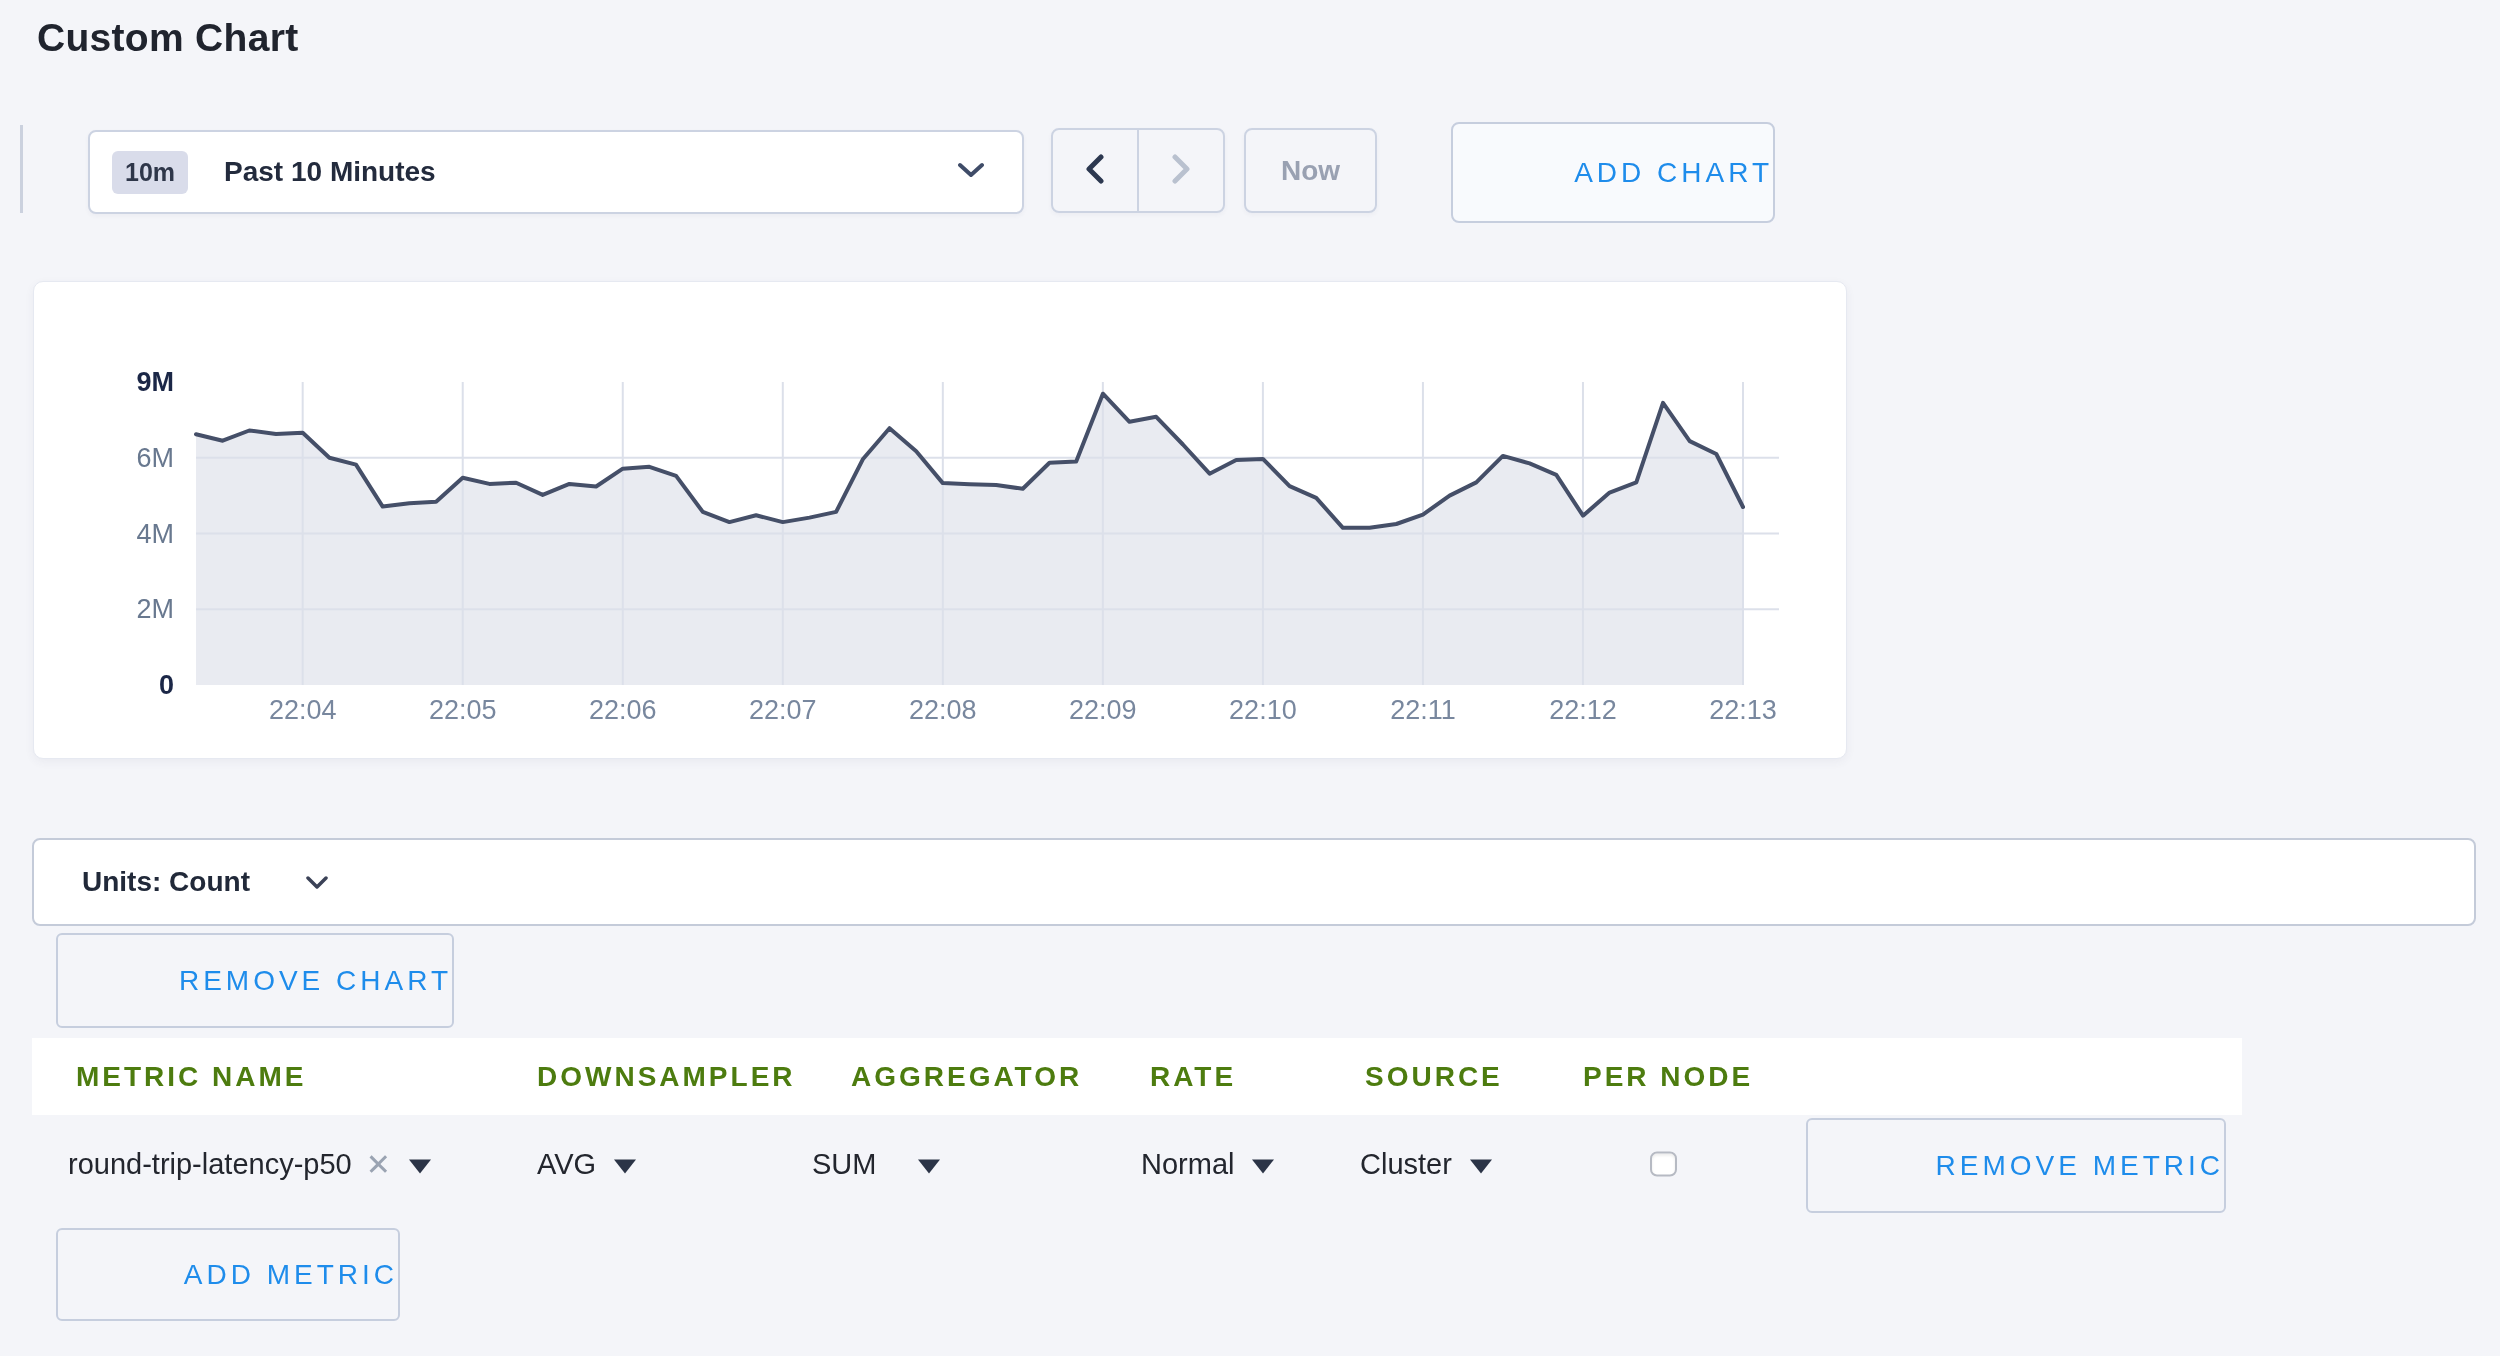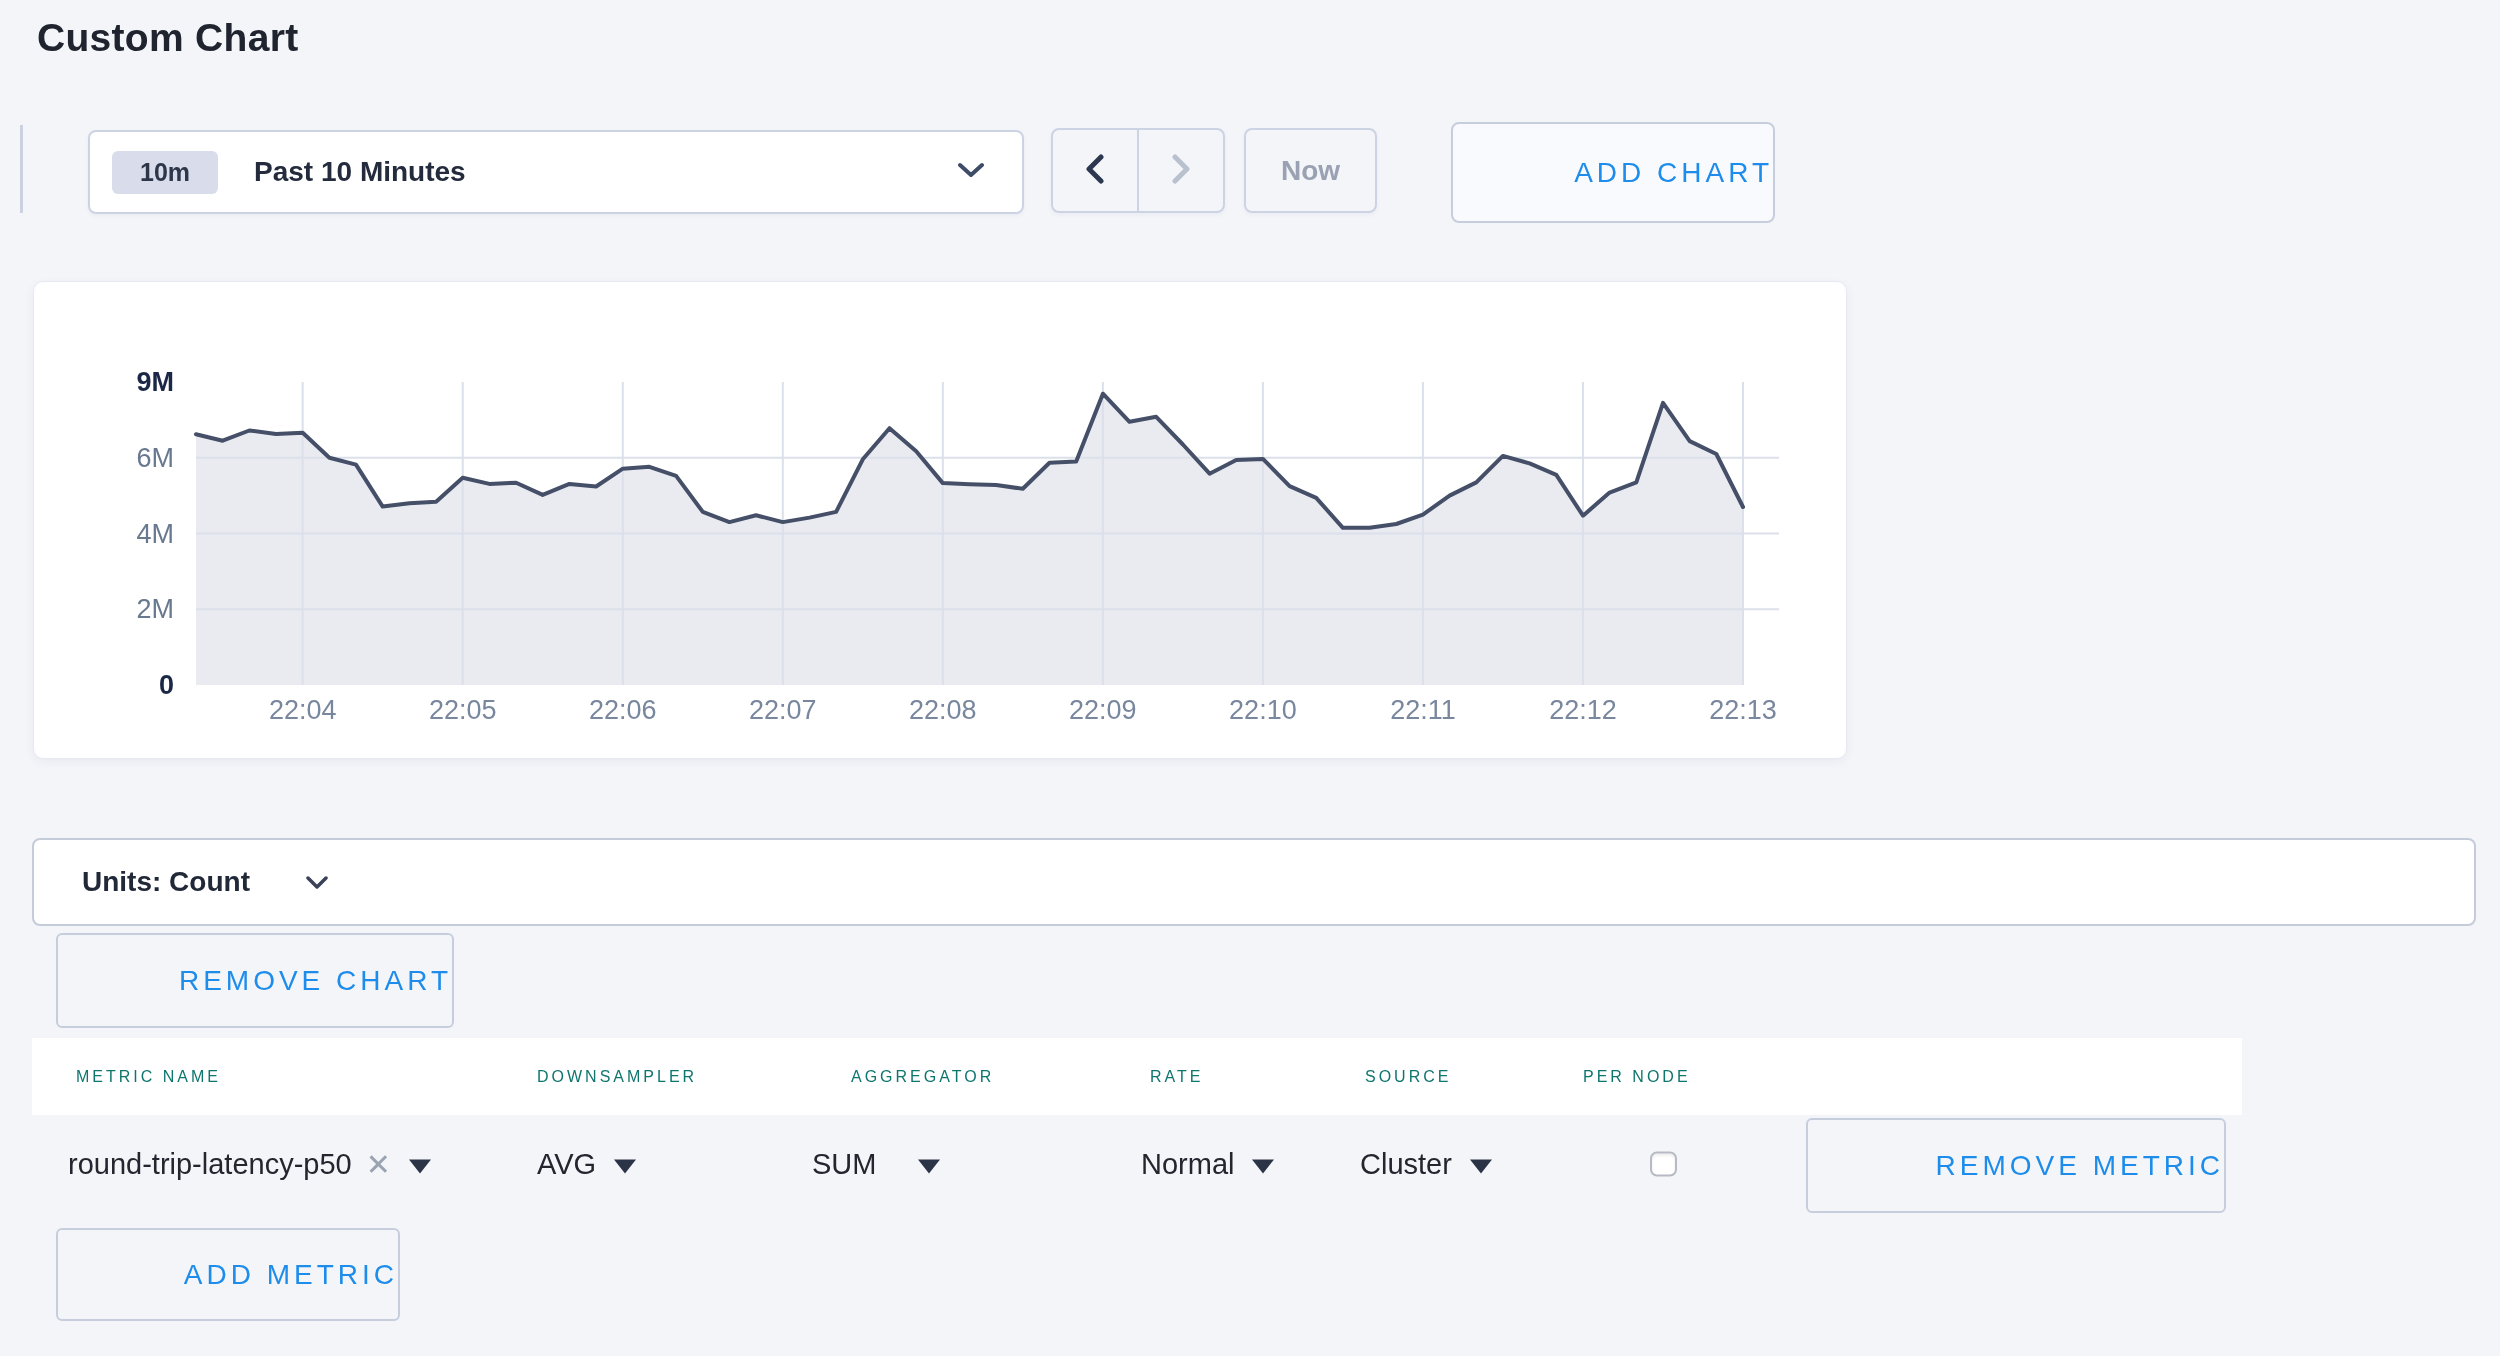--- a/index.html
+++ b/index.html
@@ -27,7 +27,7 @@
   }
   .time-badge {
     margin-left:22px; background:#d9dcea; color:#2e3649; font-weight:700;
-    font-size:25px; padding:9px 28px; border-radius:6px; line-height:1;
+    font-size:25px; padding:9px 13px; border-radius:6px; line-height:1;
   }
   .time-label { margin-left:36px; font-size:28px; font-weight:700; color:#232b3d; }
   .time-chevron { position:absolute; right:38px; top:50%; transform:translateY(-50%); }

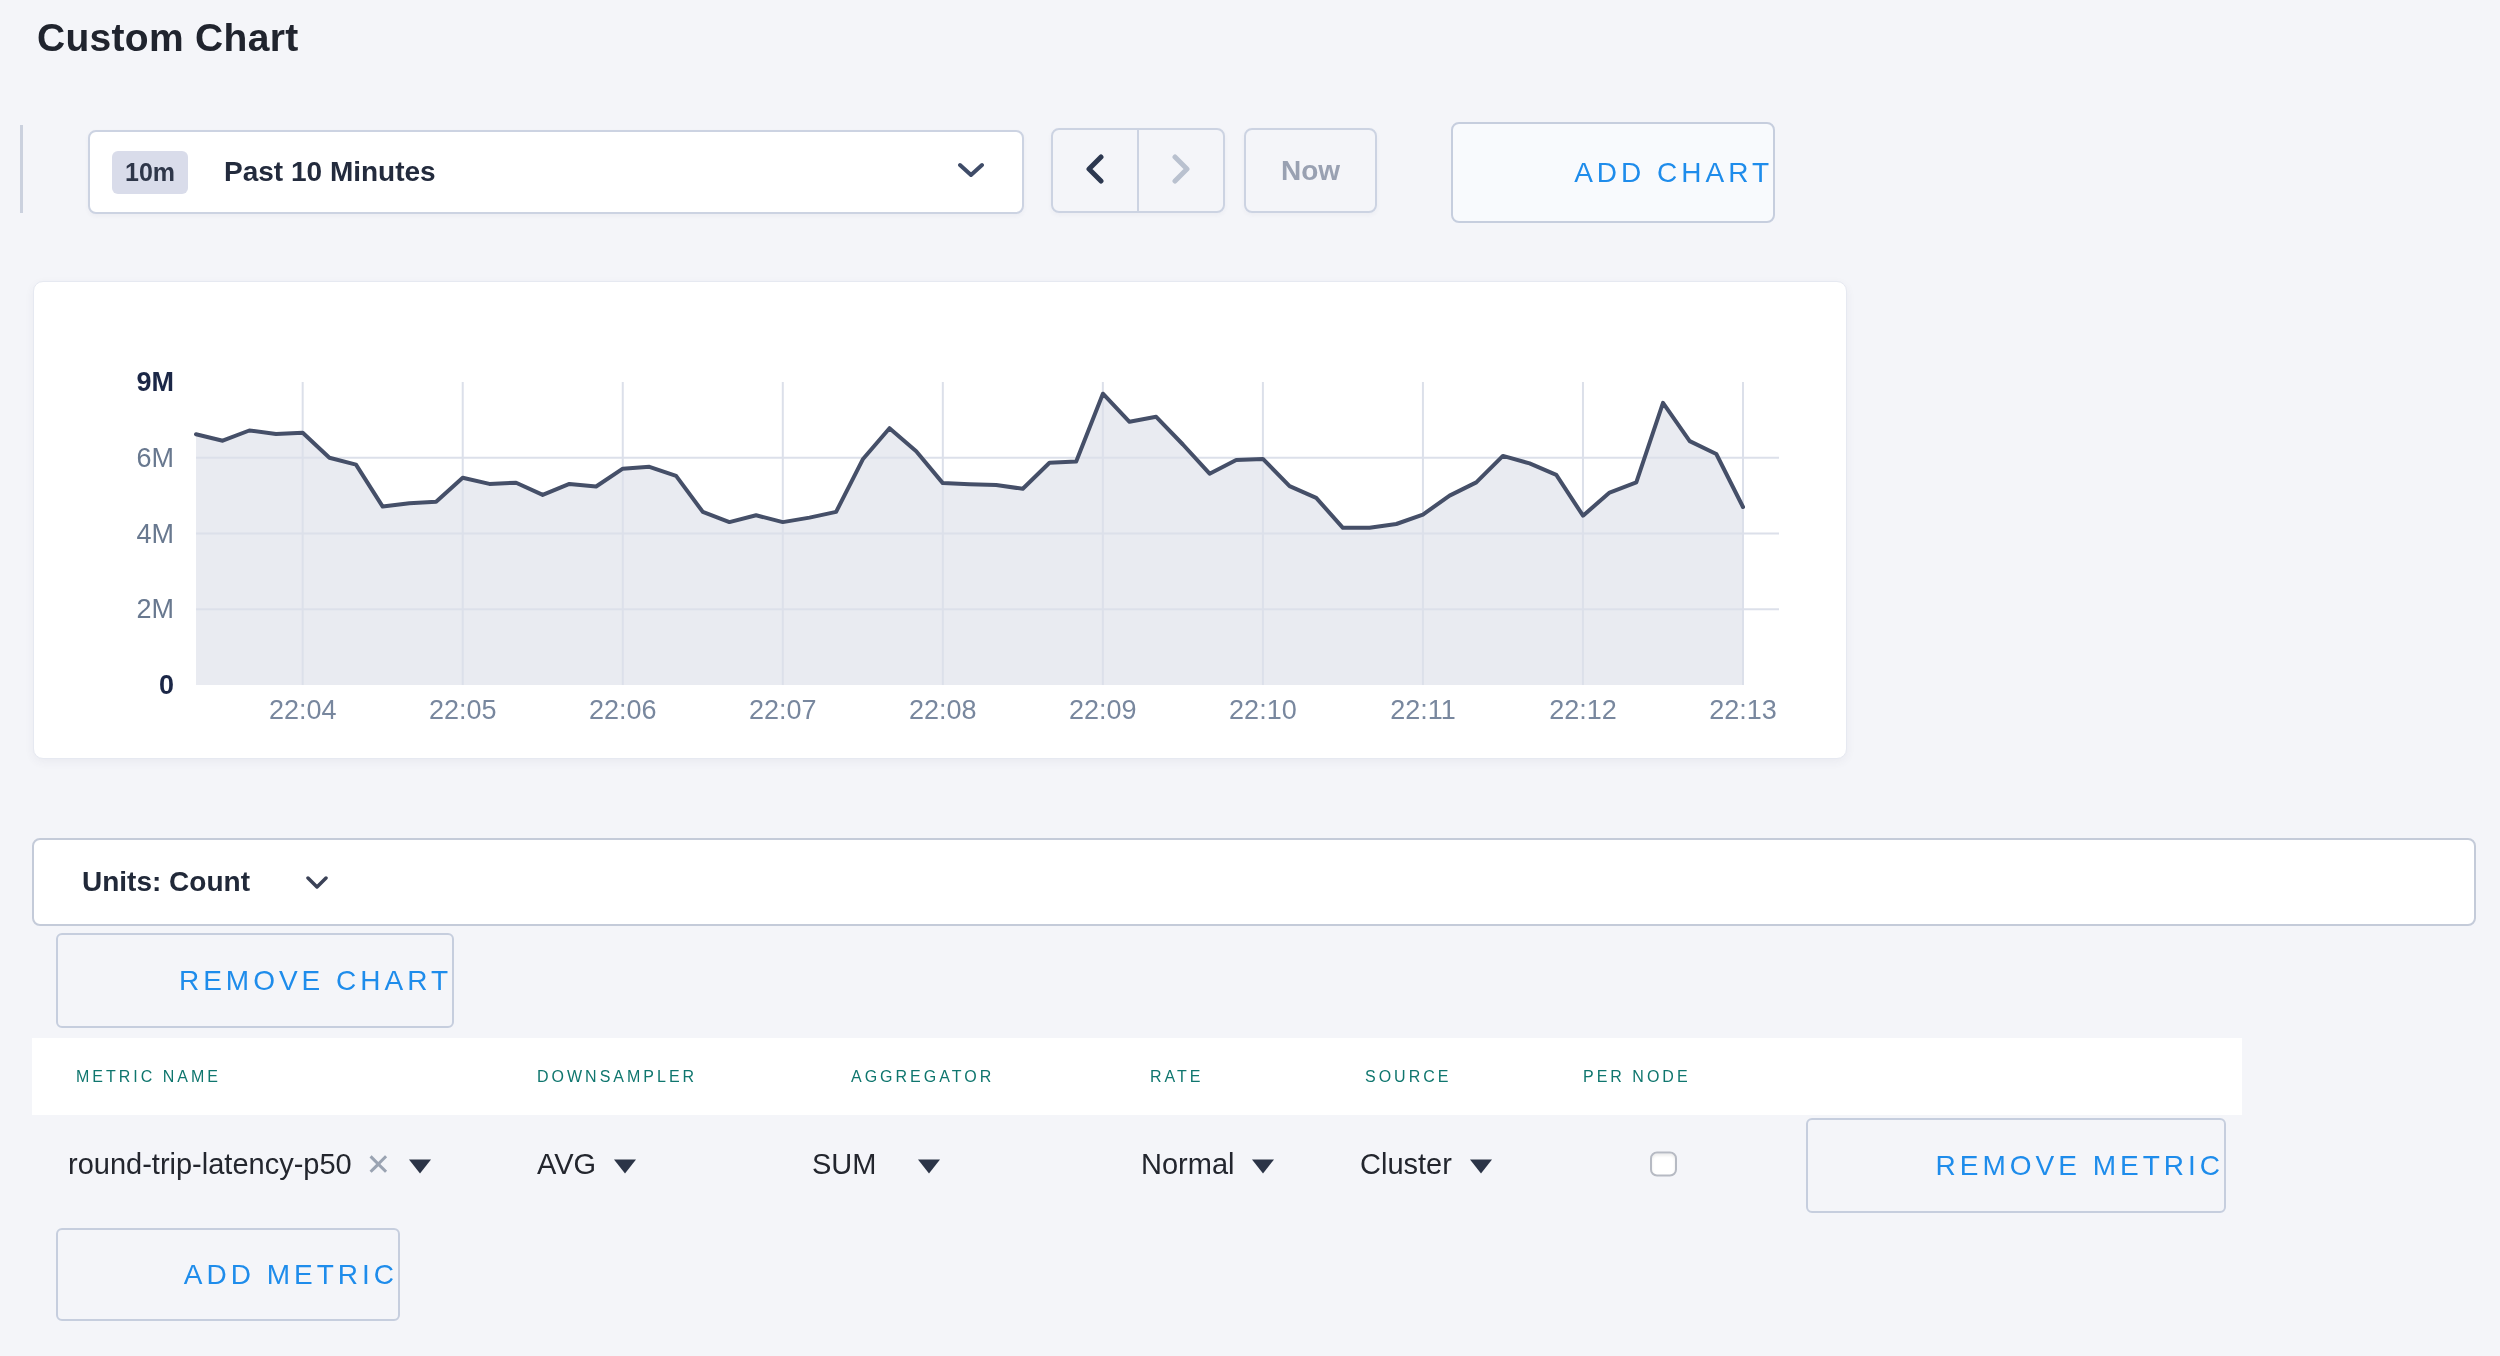--- a/index.html
+++ b/index.html
@@ -85,7 +85,7 @@
   .table-header-band { left:32px; top:1038px; width:2210px; height:77px; background:#fff; }
   .th {
     position:absolute; top:50%; transform:translateY(-50%);
-    font-size:16px; font-weight:400; letter-spacing:3px; color:#0f766e; white-space:nowrap;
+    font-size:28px; font-weight:700; letter-spacing:3px; color:#4d7c0f; white-space:nowrap;
   }
   .th.c1{left:44px;} .th.c2{left:505px;} .th.c3{left:819px;}
   .th.c4{left:1118px;} .th.c5{left:1333px;} .th.c6{left:1551px;}

